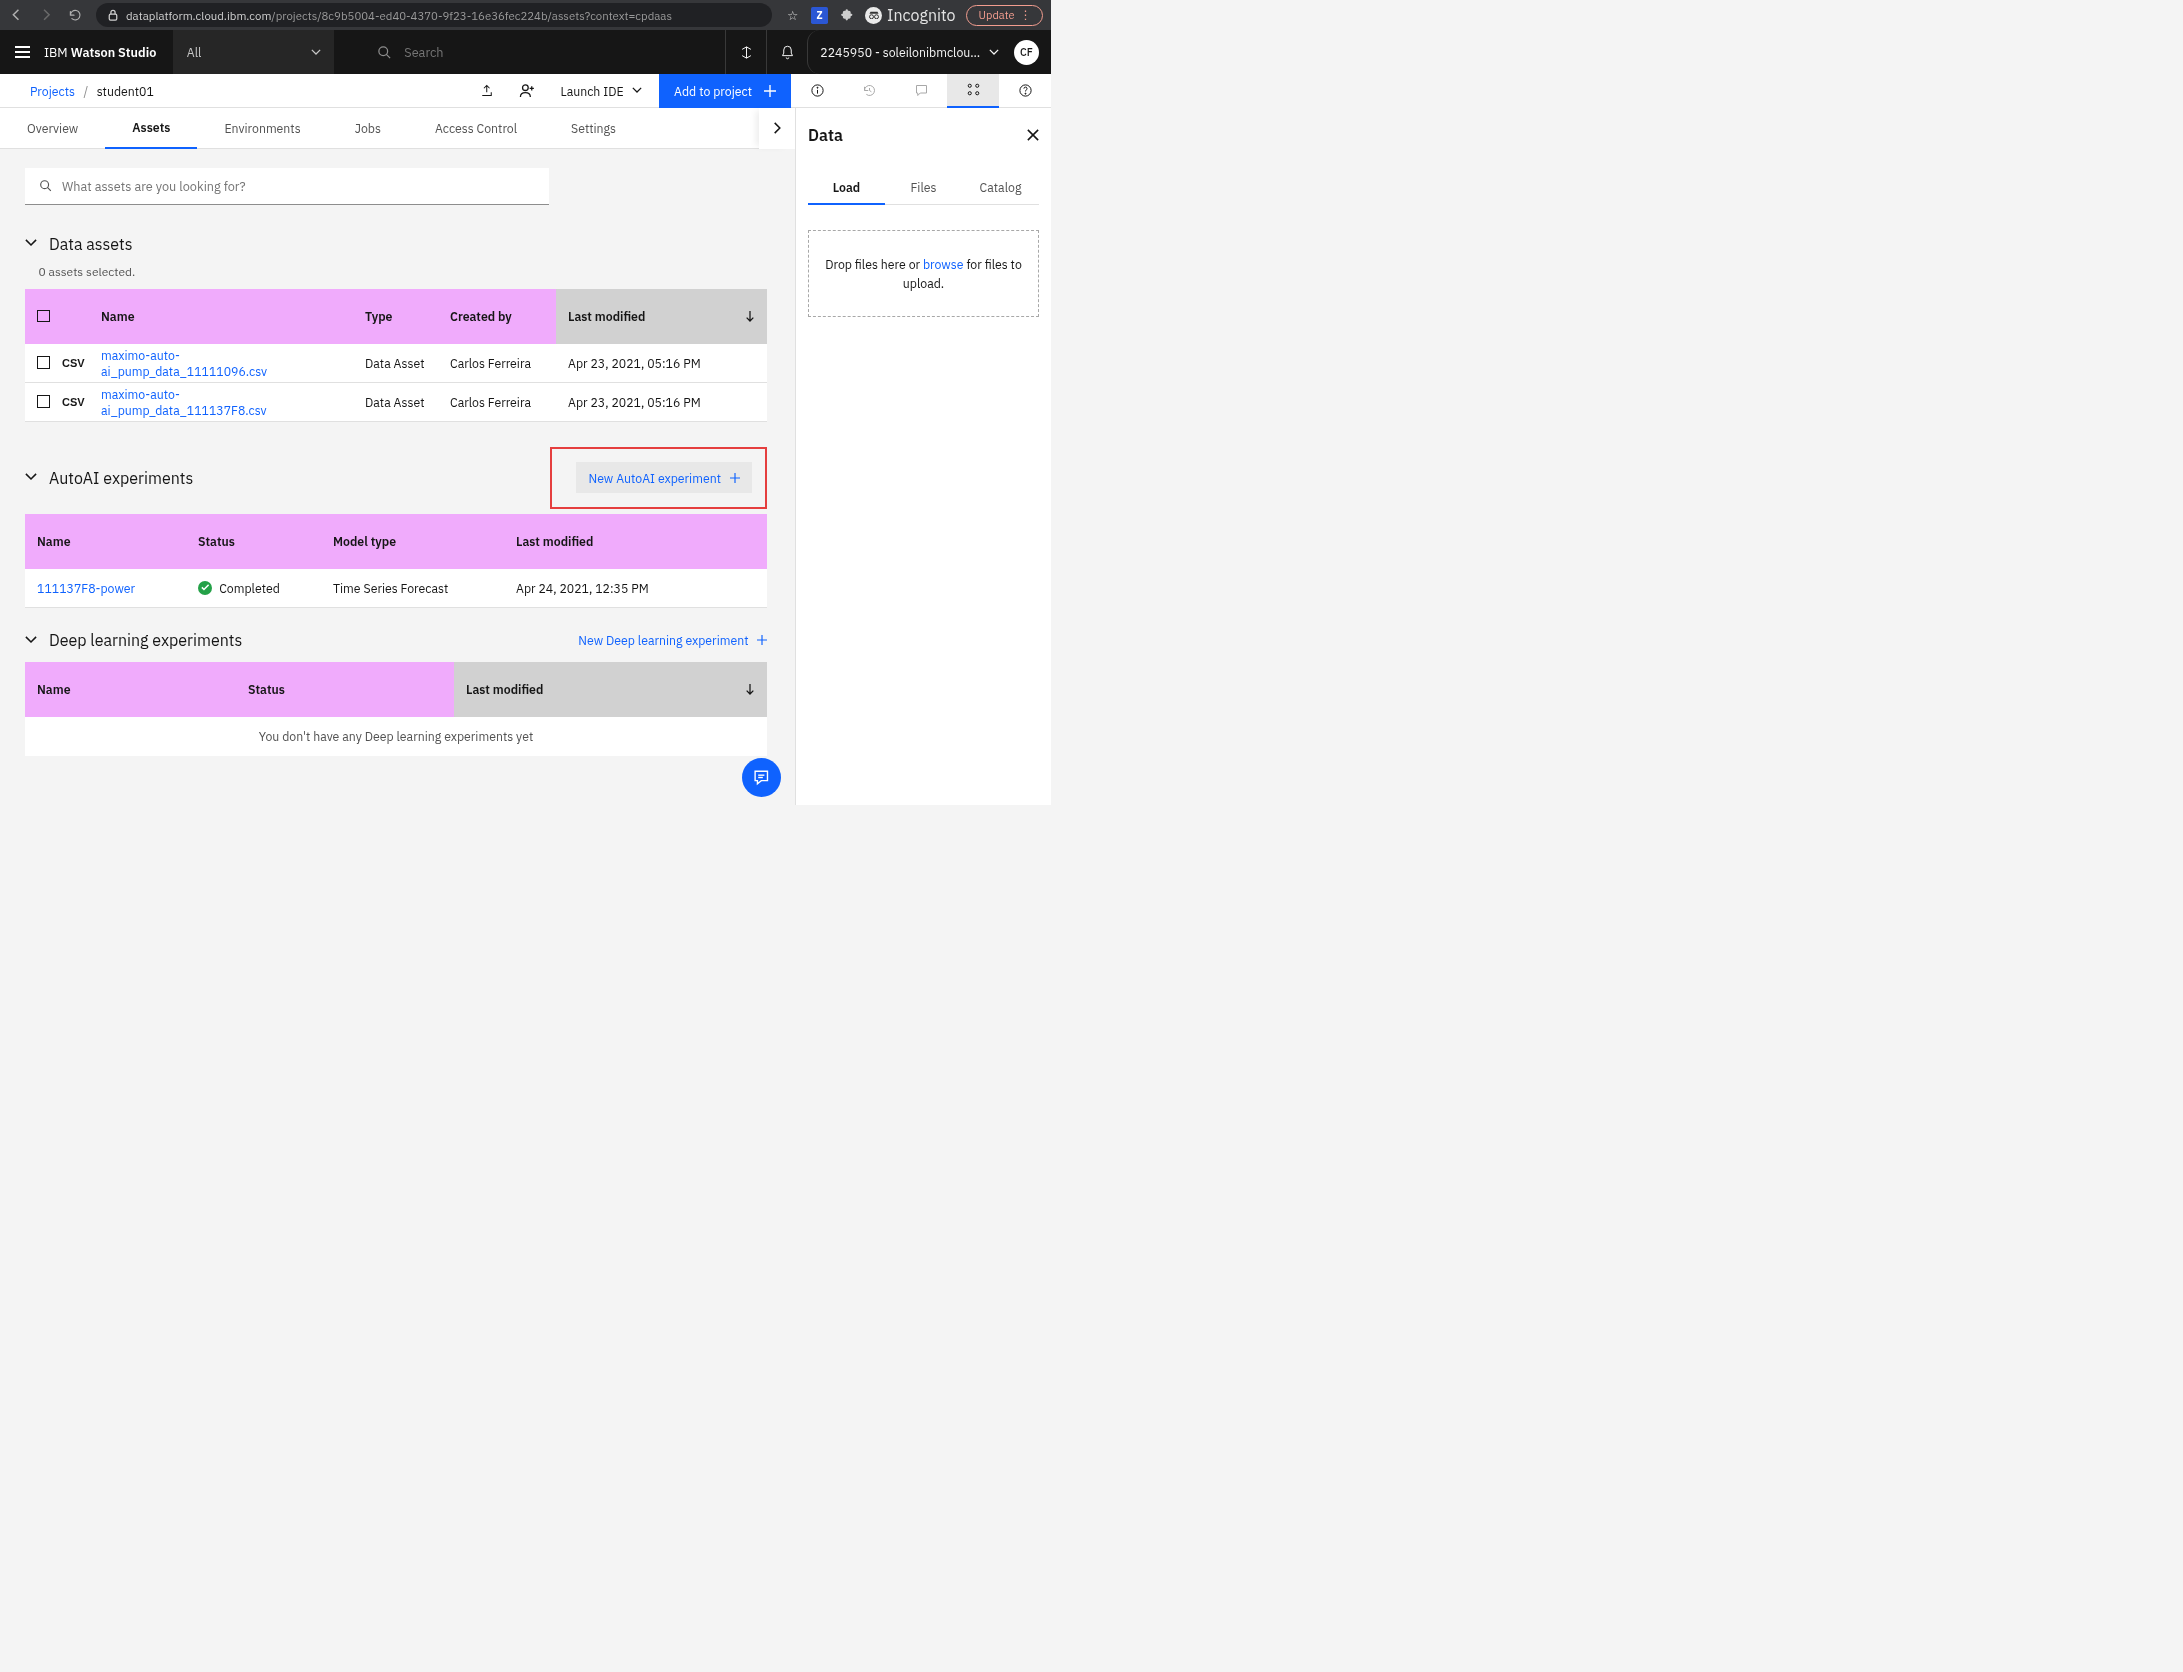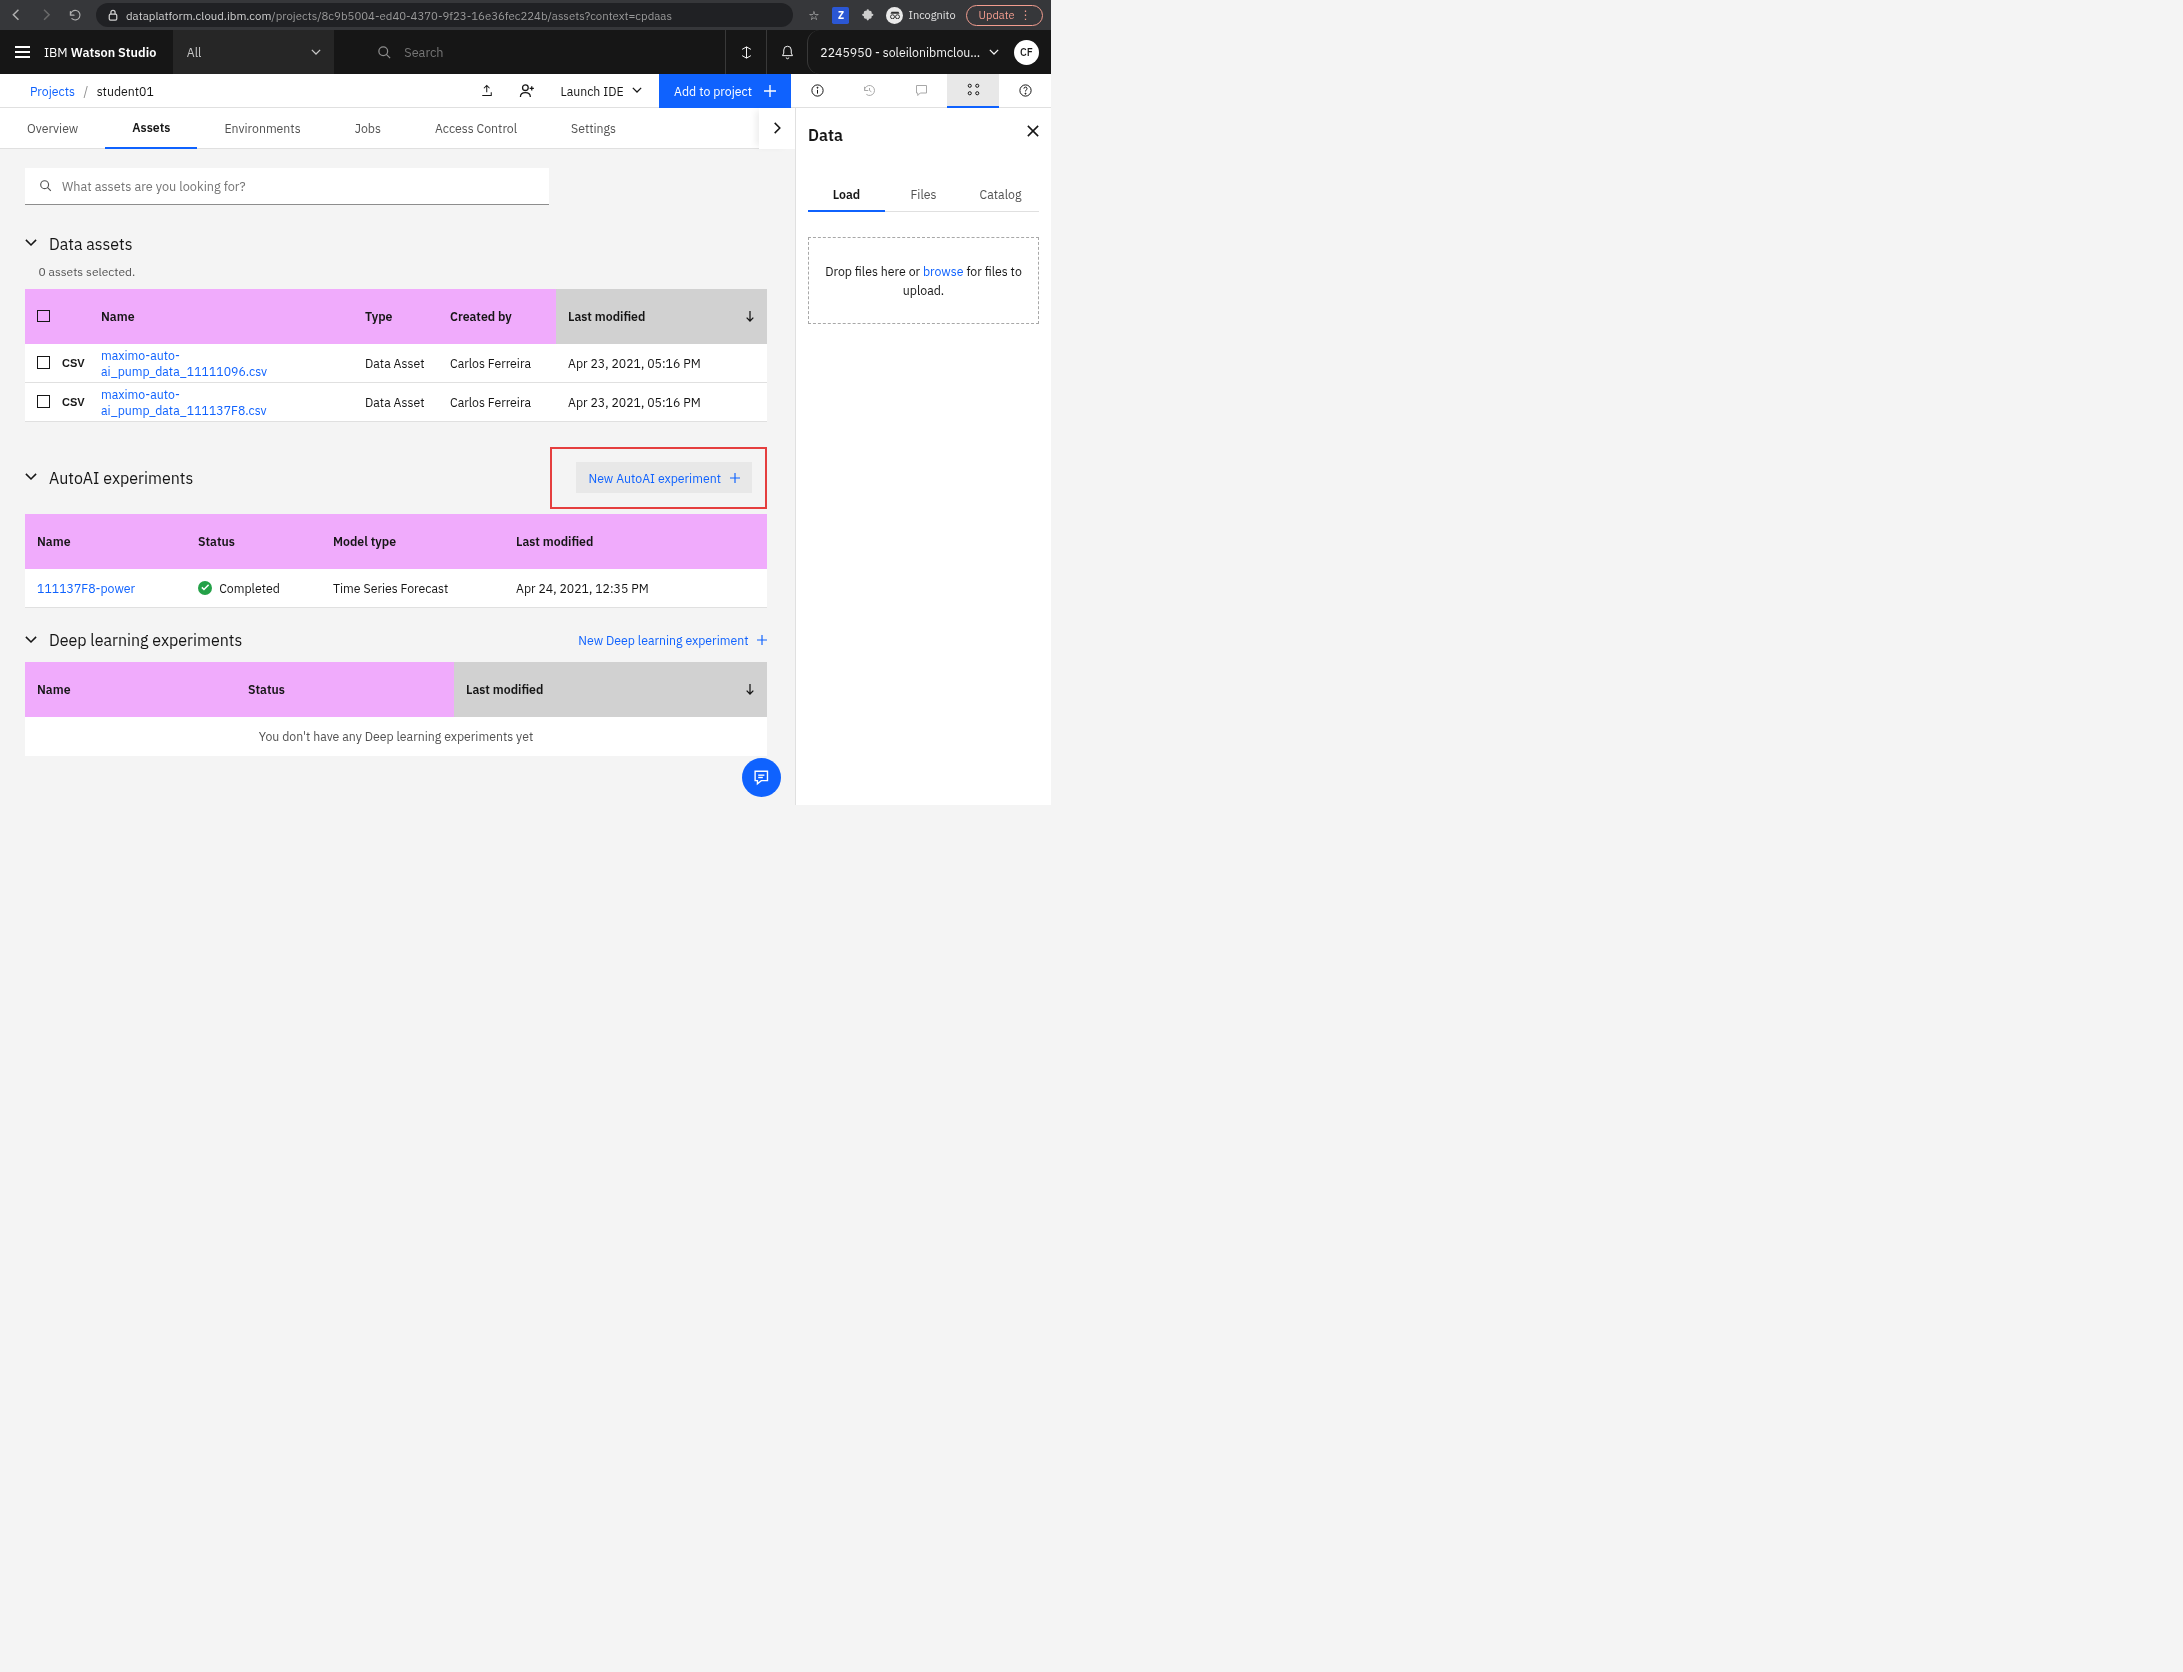--- a/index.html
+++ b/index.html
@@ -14,7 +14,7 @@
 .chrome-icons { display:flex; align-items:center; gap:10px; }
 .chrome-ico { width:17px; height:17px; display:flex; align-items:center; justify-content:center; color:#cdcdcd; font-size:12.7px; }
 .z-badge { width:17px; height:17px; background:#2b57d4; color:#fff; font-weight:700; font-size:10px; display:flex; align-items:center; justify-content:center; border-radius:1.7px;}
-.incog { display:flex; align-items:center; gap:5px; color:#e3e3e3; font-size:11px; }
+.incog { display:flex; align-items:center; gap:5px; color:#e3e3e3; font-size:16px; }
 .incog-ico { width:17px; height:17px; background:#eaeaea; border-radius:50%; display:flex; align-items:center; justify-content:center; color:#333; font-size:9.3px;}
 .update-pill { border:0.8px solid #f29d8f; color:#f29d8f; border-radius:12px; padding:2.5px 10px 2.5px 12px; font-size:11px; display:flex; align-items:center; gap:5px;}
 .update-pill .dots { font-size:12px; line-height:1; }

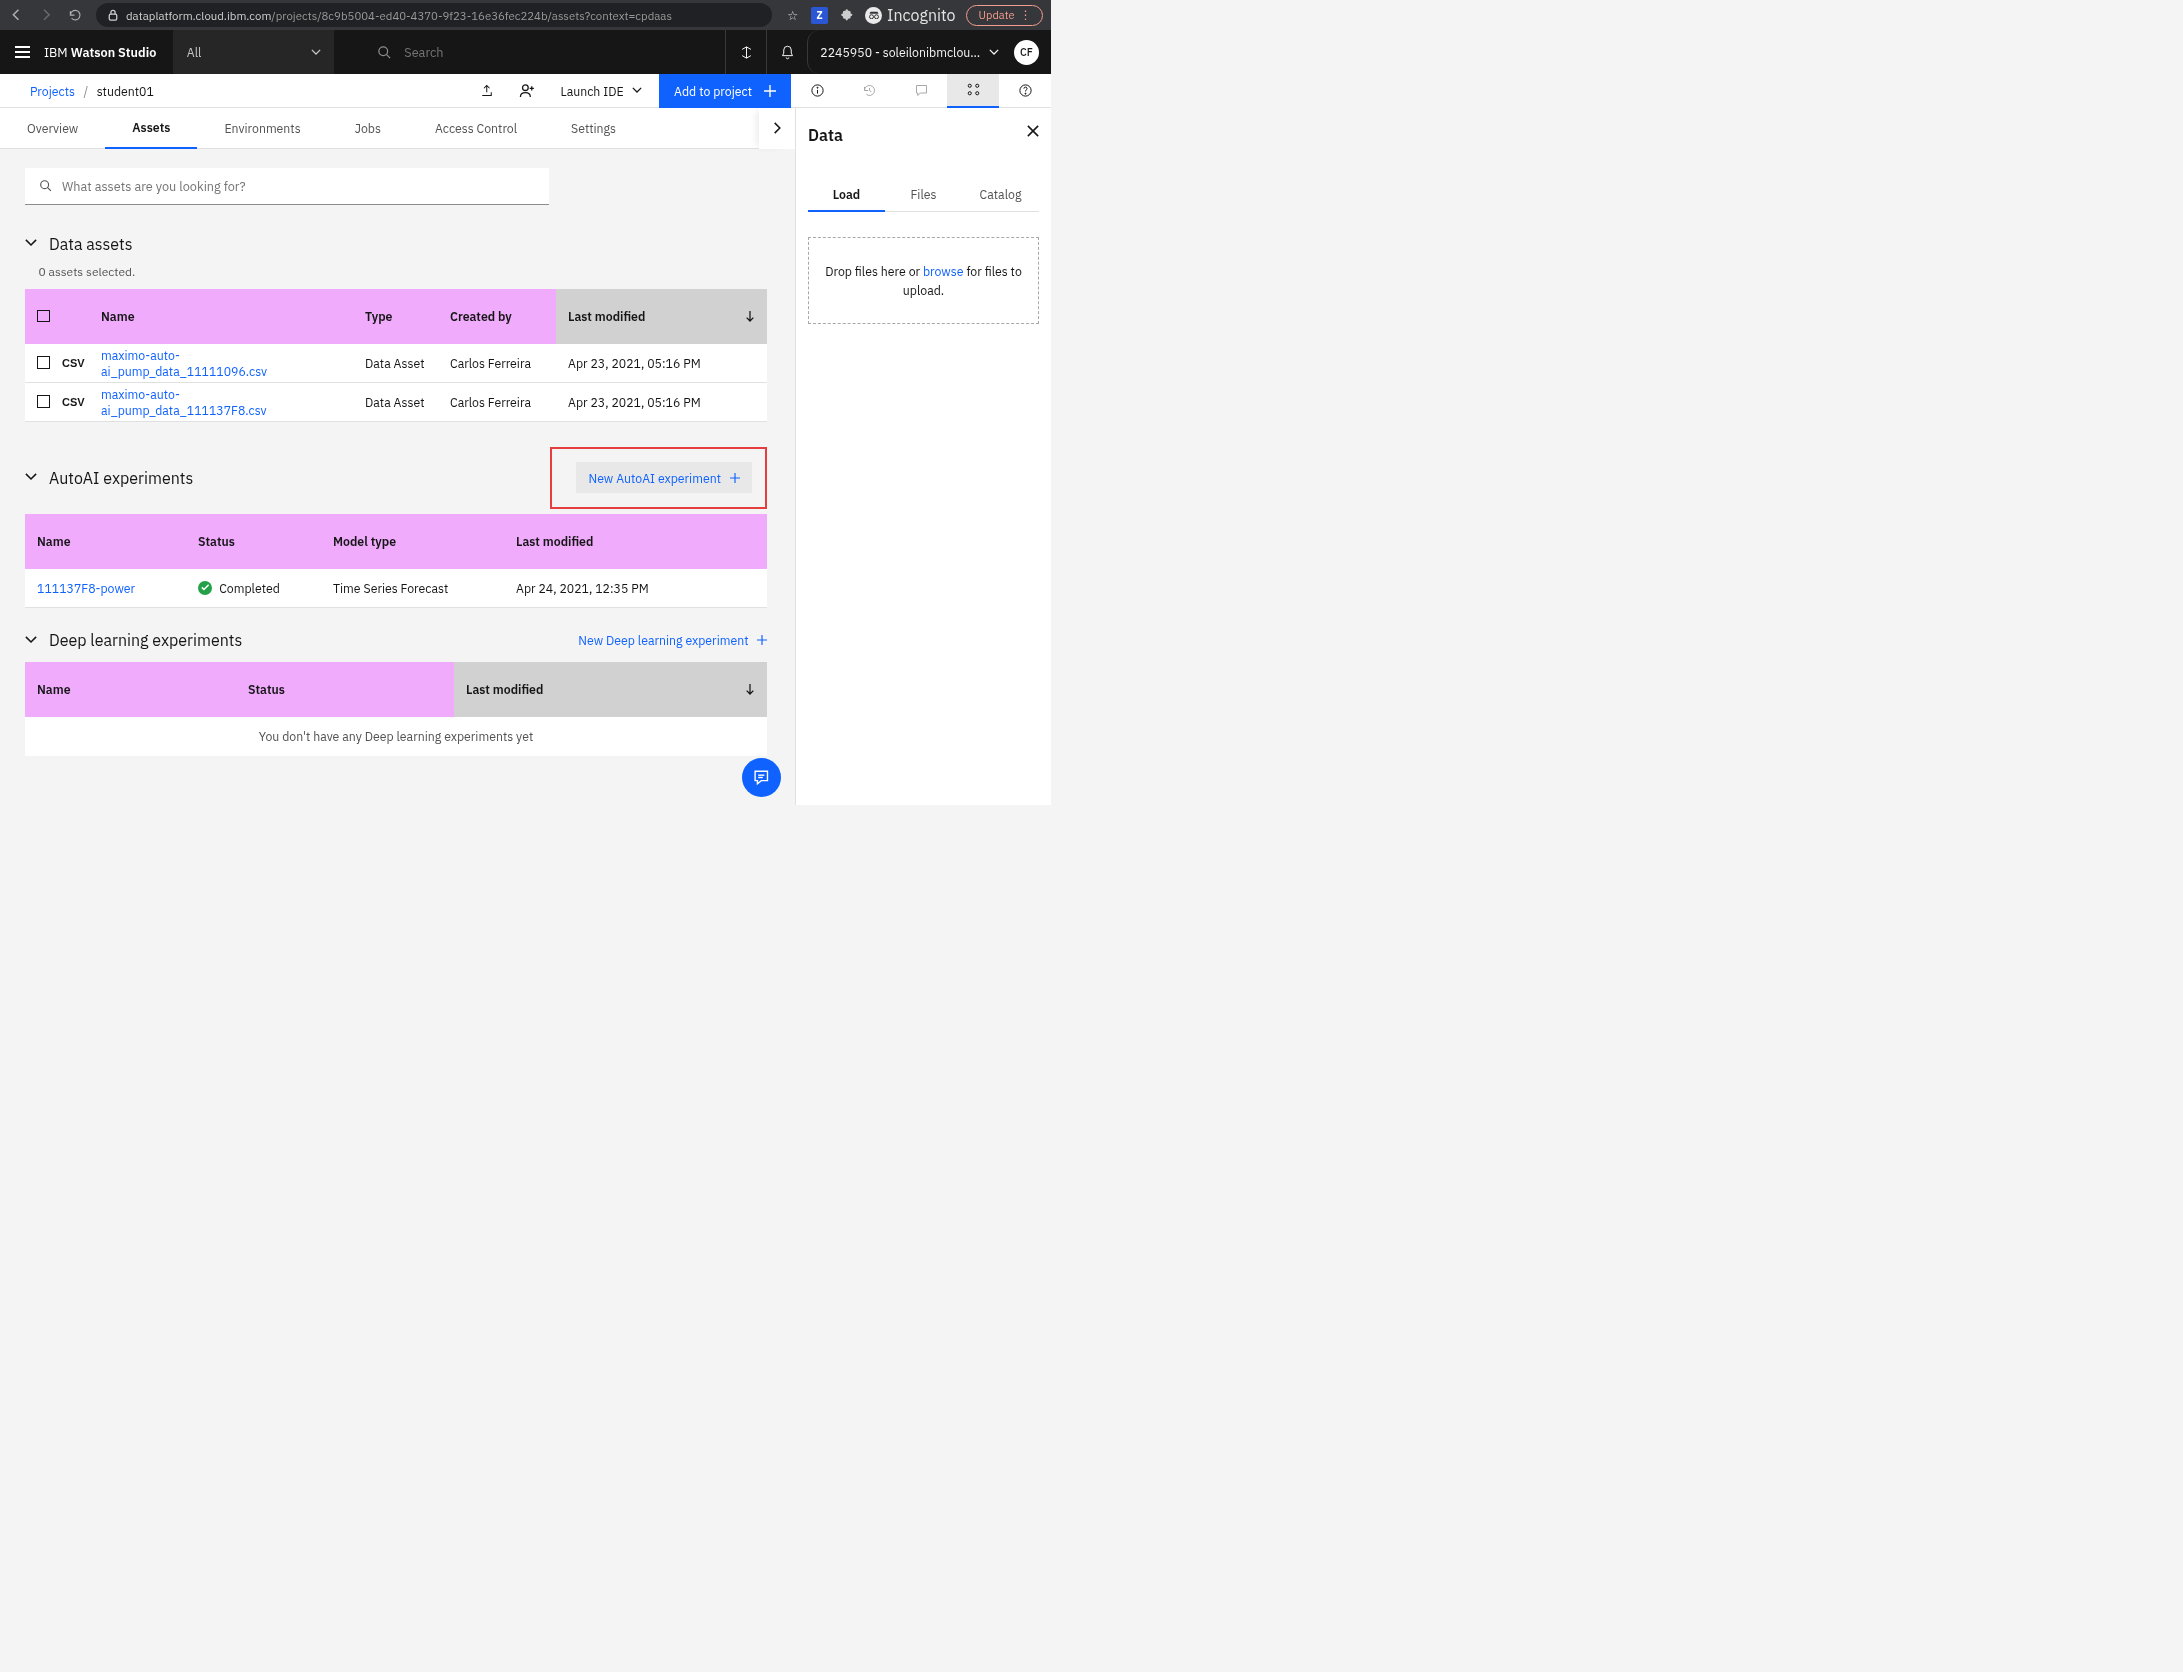--- a/index.html
+++ b/index.html
@@ -100,7 +100,7 @@
 .empty-row { height:39px; display:flex; align-items:center; justify-content:center; color:#525252; }
 
 
-.side-title { font-size:16px; font-weight:600; color:#161616; display:flex; justify-content:space-between; margin-bottom:32px;}
+.side-title { font-size:16px; font-weight:600; color:#161616; display:flex; justify-content:space-between; align-items:center; margin-bottom:25px;}
 .side-tabs { display:flex; border-bottom:0.8px solid #e0e0e0; margin-bottom:25px;}
 .stab { flex:1; text-align:center; padding:8.5px 0; font-size:12.3px; color:#525252; cursor:pointer;}
 .stab.active { color:#161616; font-weight:600; border-bottom:2.5px solid #0f62fe; margin-bottom:-0.8px;}

